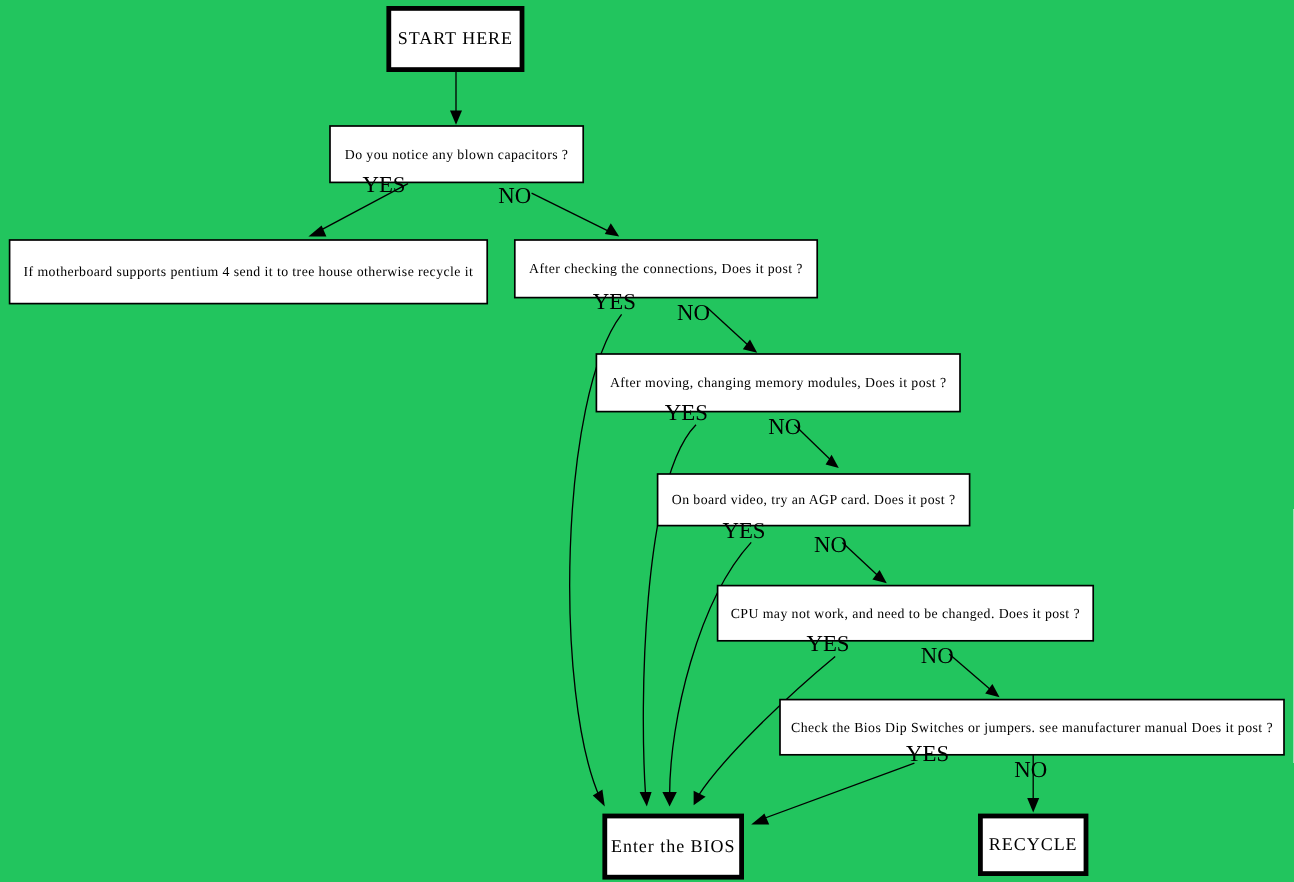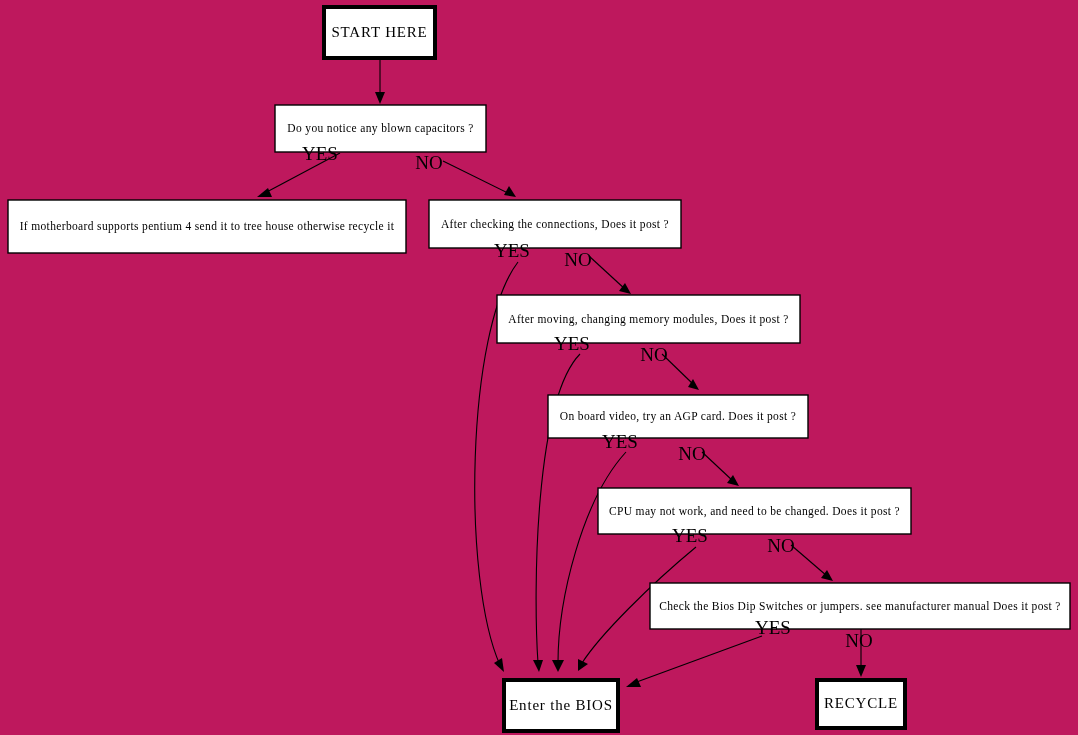--- a/index.html
+++ b/index.html
@@ -17,7 +17,7 @@
     position: relative;
     width: 1078px;
     height: 735px;
-    background: #be185d;
+    background: #22c55e;
   }
   svg#diagram {
     display: block;

